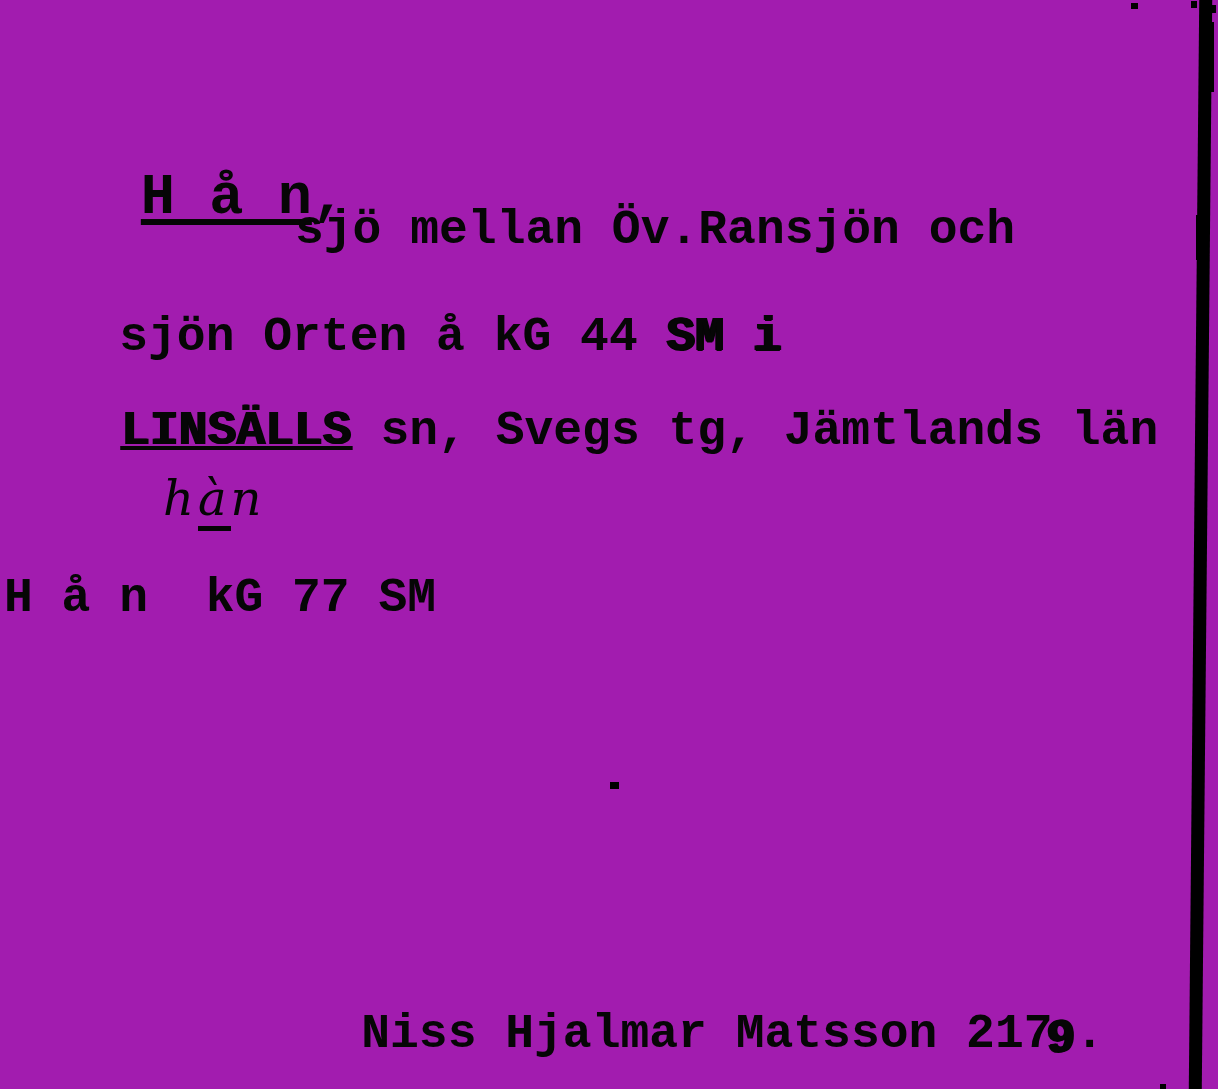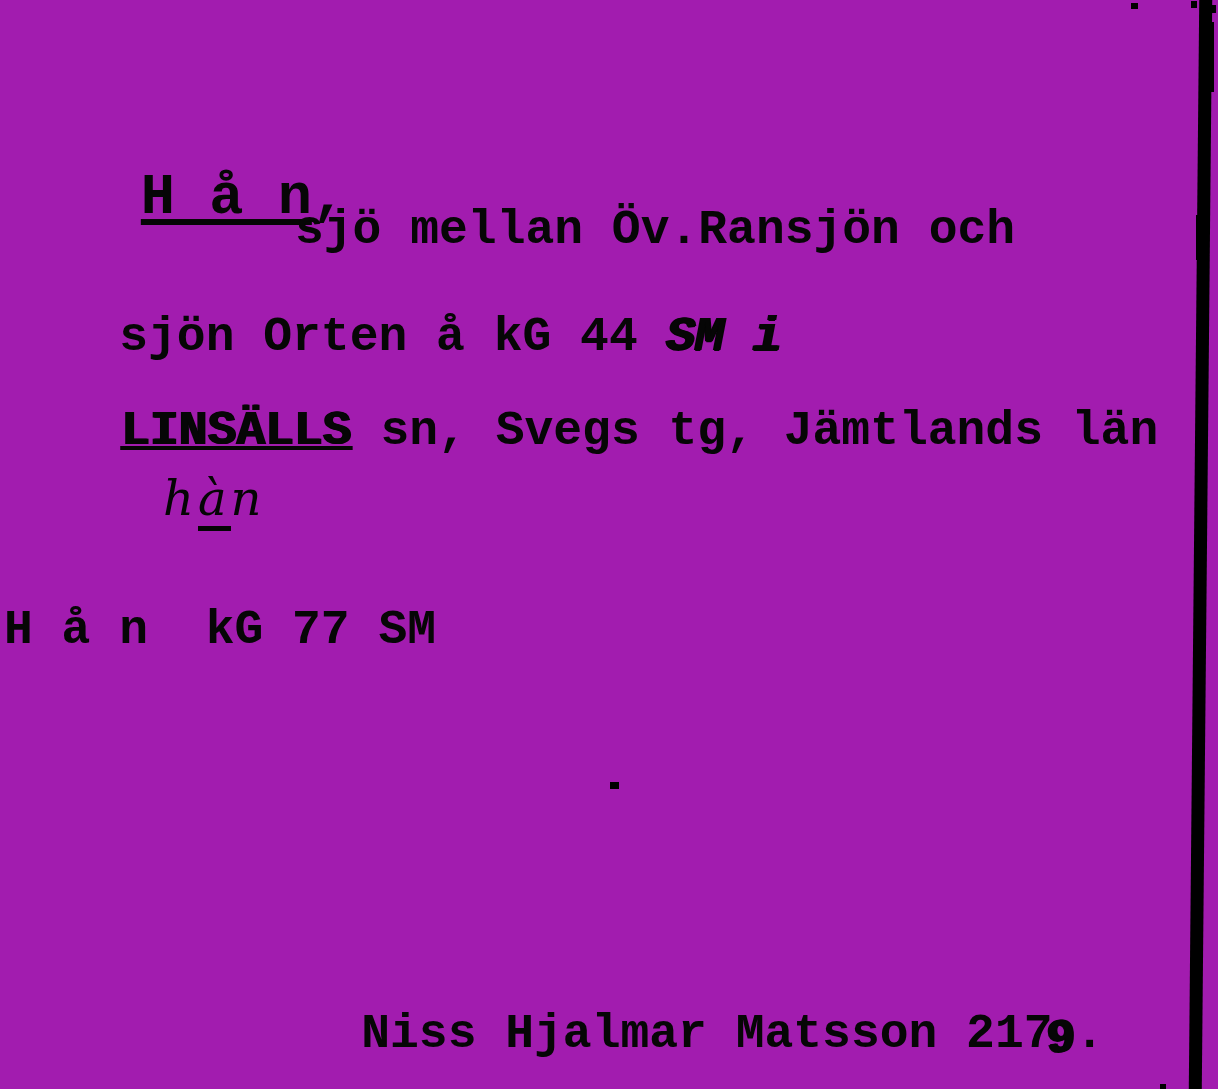--- a/index.html
+++ b/index.html
@@ -34,7 +34,6 @@
   }
   .heavy {
     text-shadow: 1.2px 0 0 currentColor, -1.2px 0 0 currentColor, 0 1px 0 currentColor;
-    font-style: italic;
   }
   .phonetic {
     position: absolute;

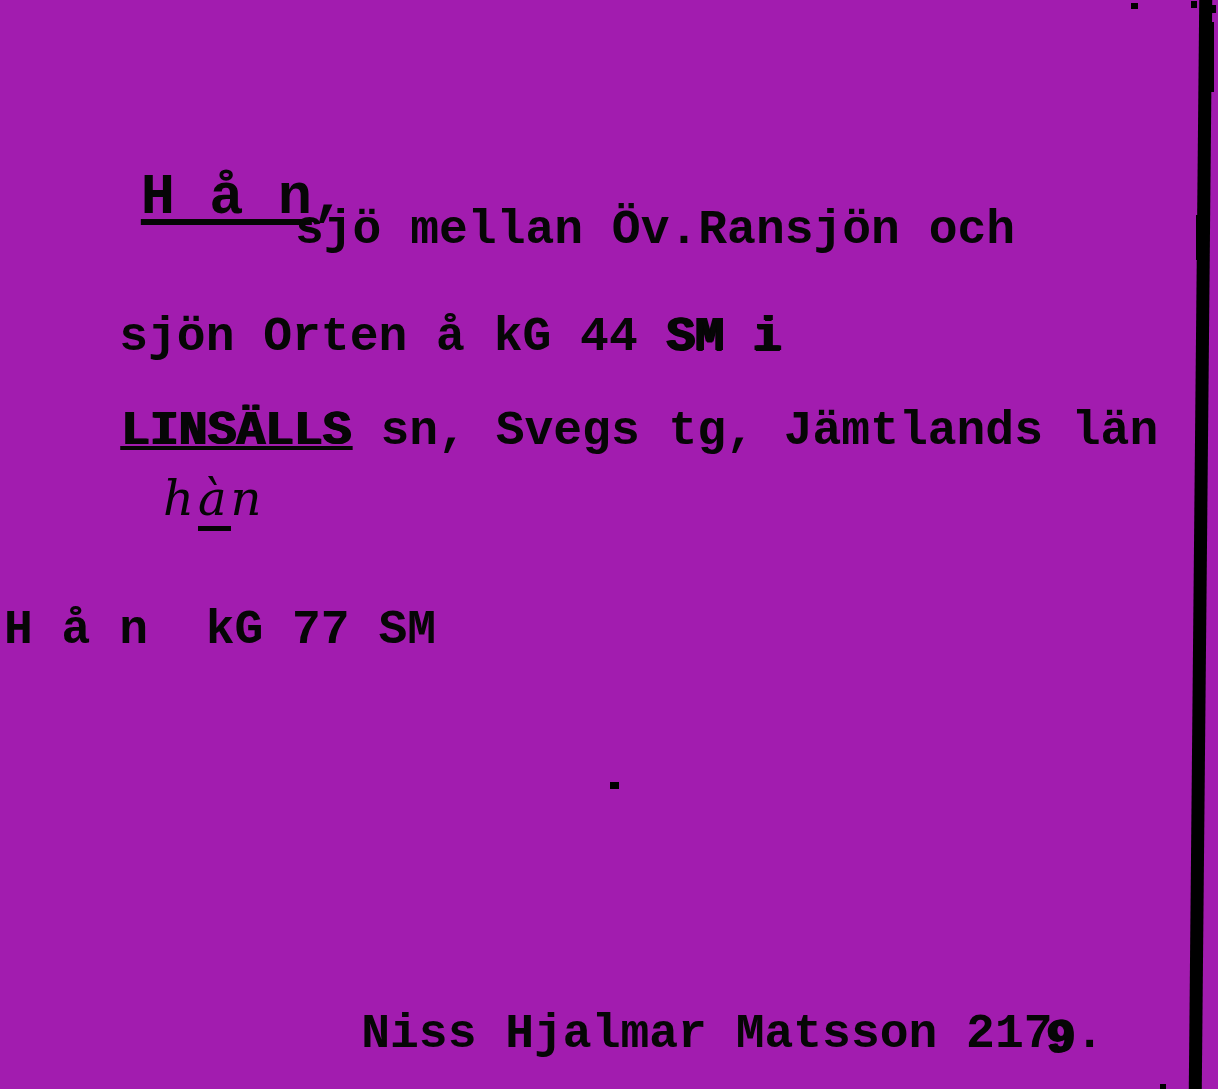--- a/index.html
+++ b/index.html
@@ -101,7 +101,7 @@
     <span>h</span><span class="phon-u">à</span><span>n</span>
   </div>
 
-  <div class="tw" style="left:4px; top:604px;">H å n  kG 77 SM</div>
+  <div class="tw" style="left:4px; top:572px;">H å n  kG 77 SM</div>
 
   <div class="tw" style="left:246px; top:955px;">
     <span>Niss Hjalmar Matsson 217</span><span class="overstruck-digit">9</span><span>.</span>

